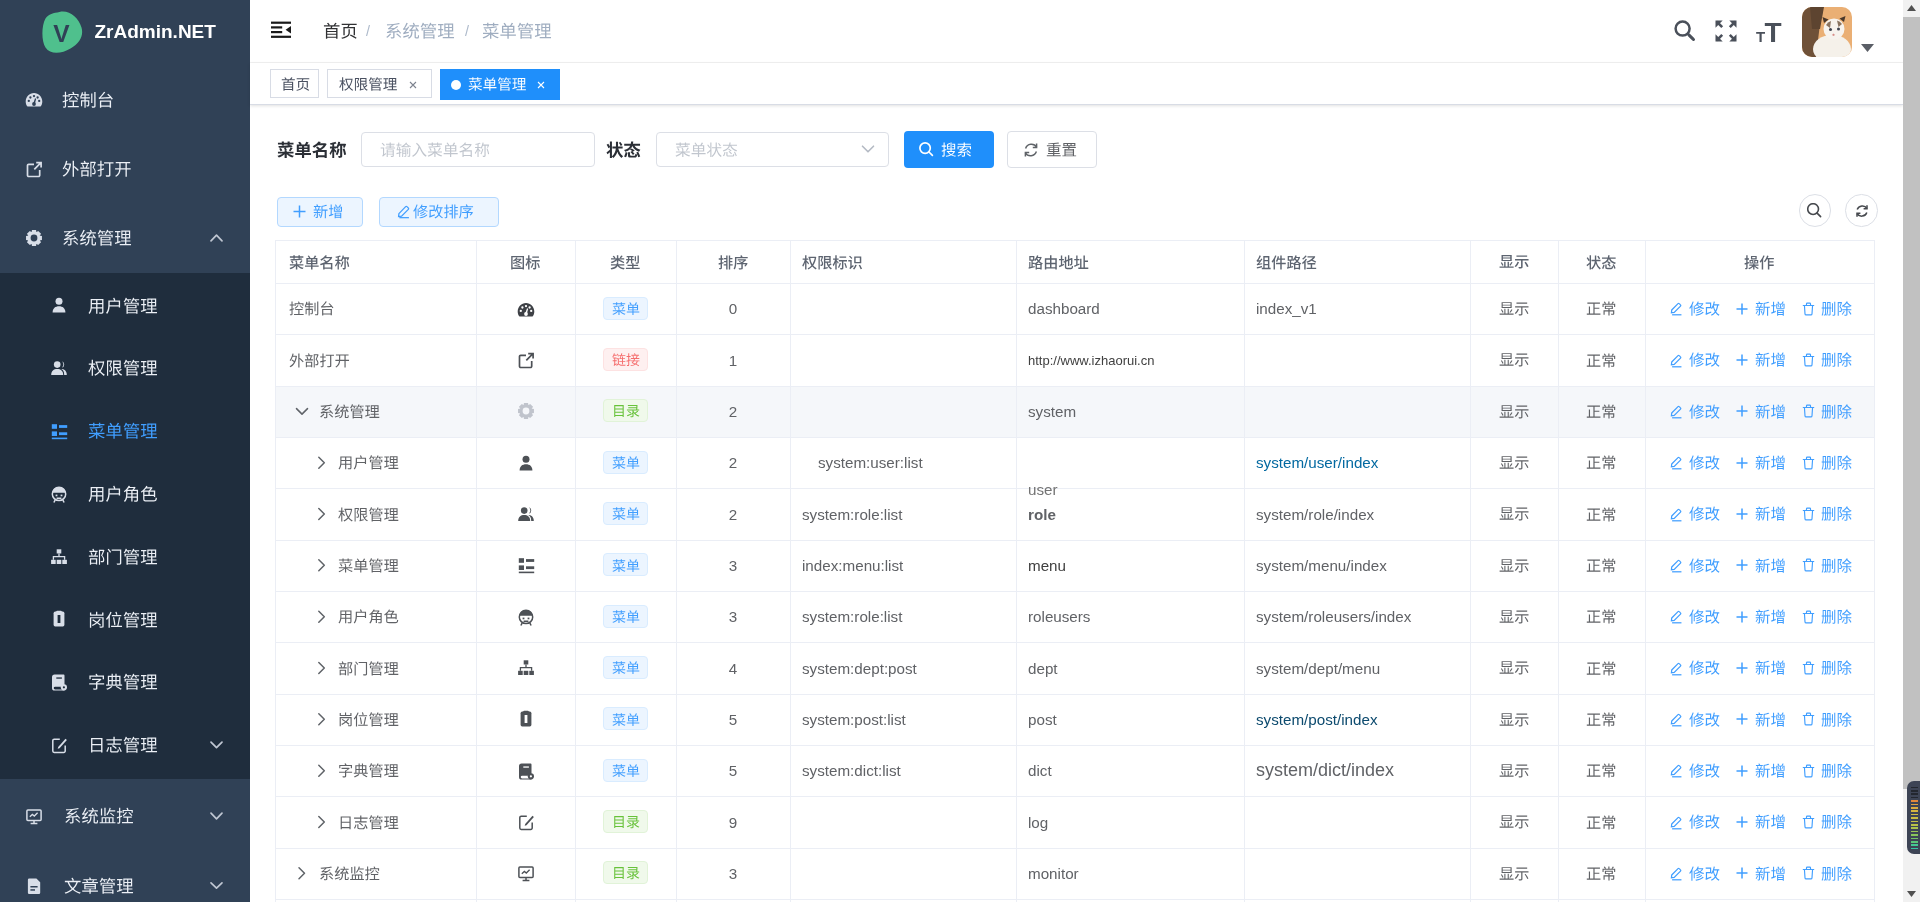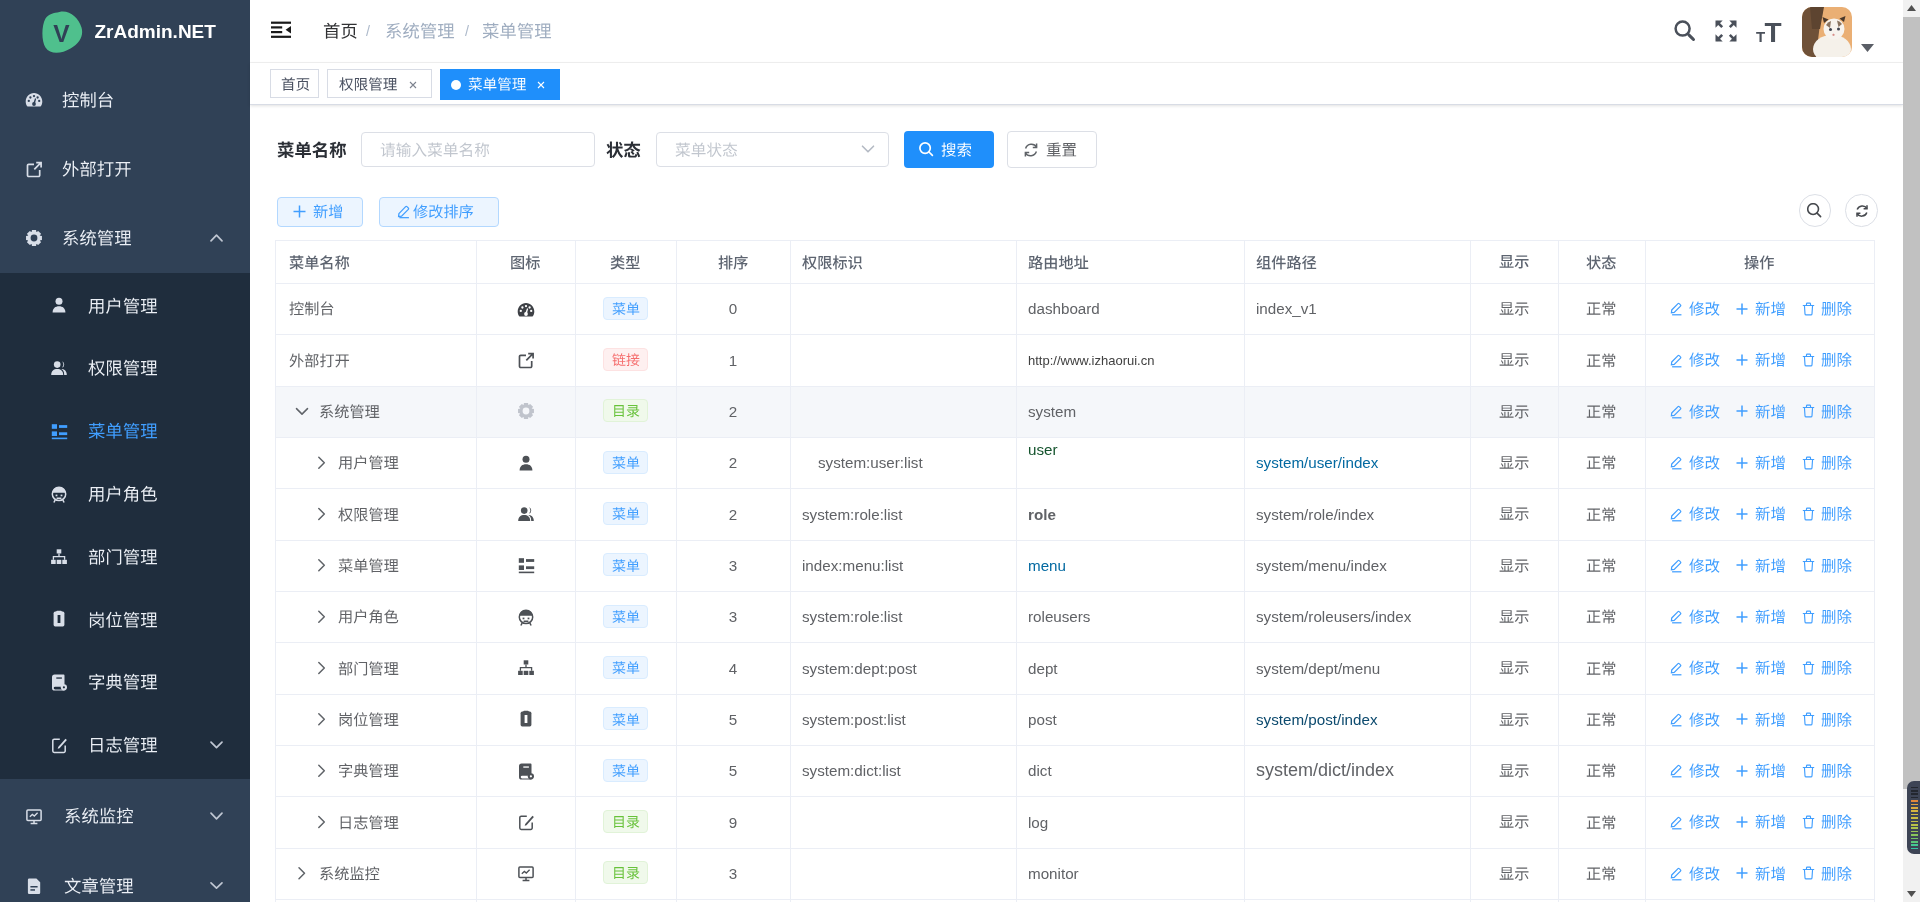--- a/index.html
+++ b/index.html
@@ -694,7 +694,7 @@
   </svg>
 <div style="position:absolute;font-family:'Liberation Sans',sans-serif;font-size:15.2px;font-weight:400;color:#606266;line-height:19.0px;white-space:pre;left:733.00px;top:453.17px;transform:translateX(-50%);">2</div>
 <div style="position:absolute;font-family:'Liberation Sans',sans-serif;font-size:15.2px;font-weight:400;color:#606266;line-height:19.0px;white-space:pre;left:802.00px;top:453.17px;margin-left:16px;">system:user:list</div>
-<div style="position:absolute;font-family:'Liberation Sans',sans-serif;font-size:15.2px;font-weight:400;color:#14532d;line-height:19.0px;white-space:pre;left:1028.00px;top:440px;">user</div>
+<div style="position:absolute;font-family:'Liberation Sans',sans-serif;font-size:15.2px;font-weight:400;color:#737373;line-height:19.0px;white-space:pre;left:1028.00px;top:480px;">user</div>
 <div style="position:absolute;font-family:'Liberation Sans',sans-serif;font-size:15.2px;font-weight:400;color:#0369a1;line-height:19.0px;white-space:pre;left:1256.00px;top:453.17px;">system/user/index</div>
 <svg style="position:absolute;left:1498.80px;top:452.88px;overflow:visible" width="30.4" height="18.2" fill="#606266">
     <use href="#gr663e" transform="translate(0.00,15.20) scale(15.20)"></use>

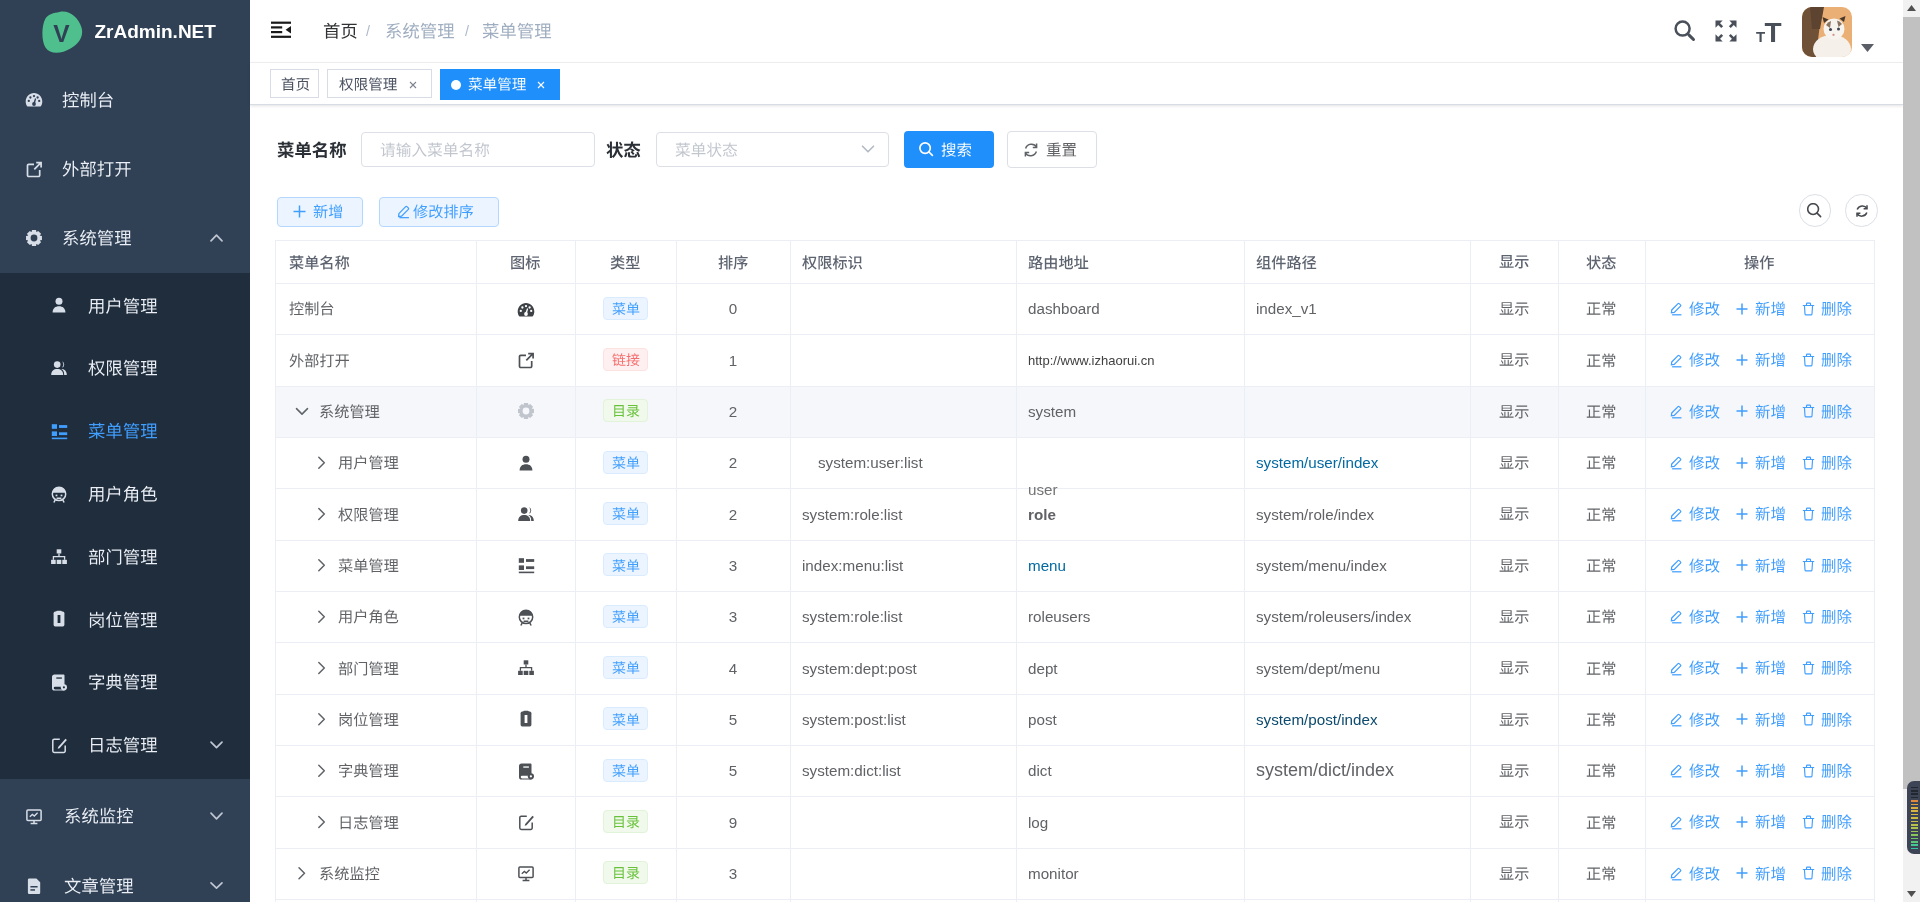--- a/index.html
+++ b/index.html
@@ -803,7 +803,7 @@
   </svg>
 <div style="position:absolute;font-family:'Liberation Sans',sans-serif;font-size:15.2px;font-weight:400;color:#606266;line-height:19.0px;white-space:pre;left:733.00px;top:555.83px;transform:translateX(-50%);">3</div>
 <div style="position:absolute;font-family:'Liberation Sans',sans-serif;font-size:15.2px;font-weight:400;color:#606266;line-height:19.0px;white-space:pre;left:802.00px;top:555.83px;">index:menu:list</div>
-<div style="position:absolute;font-family:'Liberation Sans',sans-serif;font-size:15.2px;font-weight:400;color:#0369a1;line-height:19.0px;white-space:pre;left:1028.00px;top:555.83px;">menu</div>
+<div style="position:absolute;font-family:'Liberation Sans',sans-serif;font-size:15.2px;font-weight:400;color:#404040;line-height:19.0px;white-space:pre;left:1028.00px;top:555.83px;">menu</div>
 <div style="position:absolute;font-family:'Liberation Sans',sans-serif;font-size:15.2px;font-weight:400;color:#606266;line-height:19.0px;white-space:pre;left:1256.00px;top:555.83px;">system/menu/index</div>
 <svg style="position:absolute;left:1498.80px;top:555.54px;overflow:visible" width="30.4" height="18.2" fill="#606266">
     <use href="#gr663e" transform="translate(0.00,15.20) scale(15.20)"></use>

